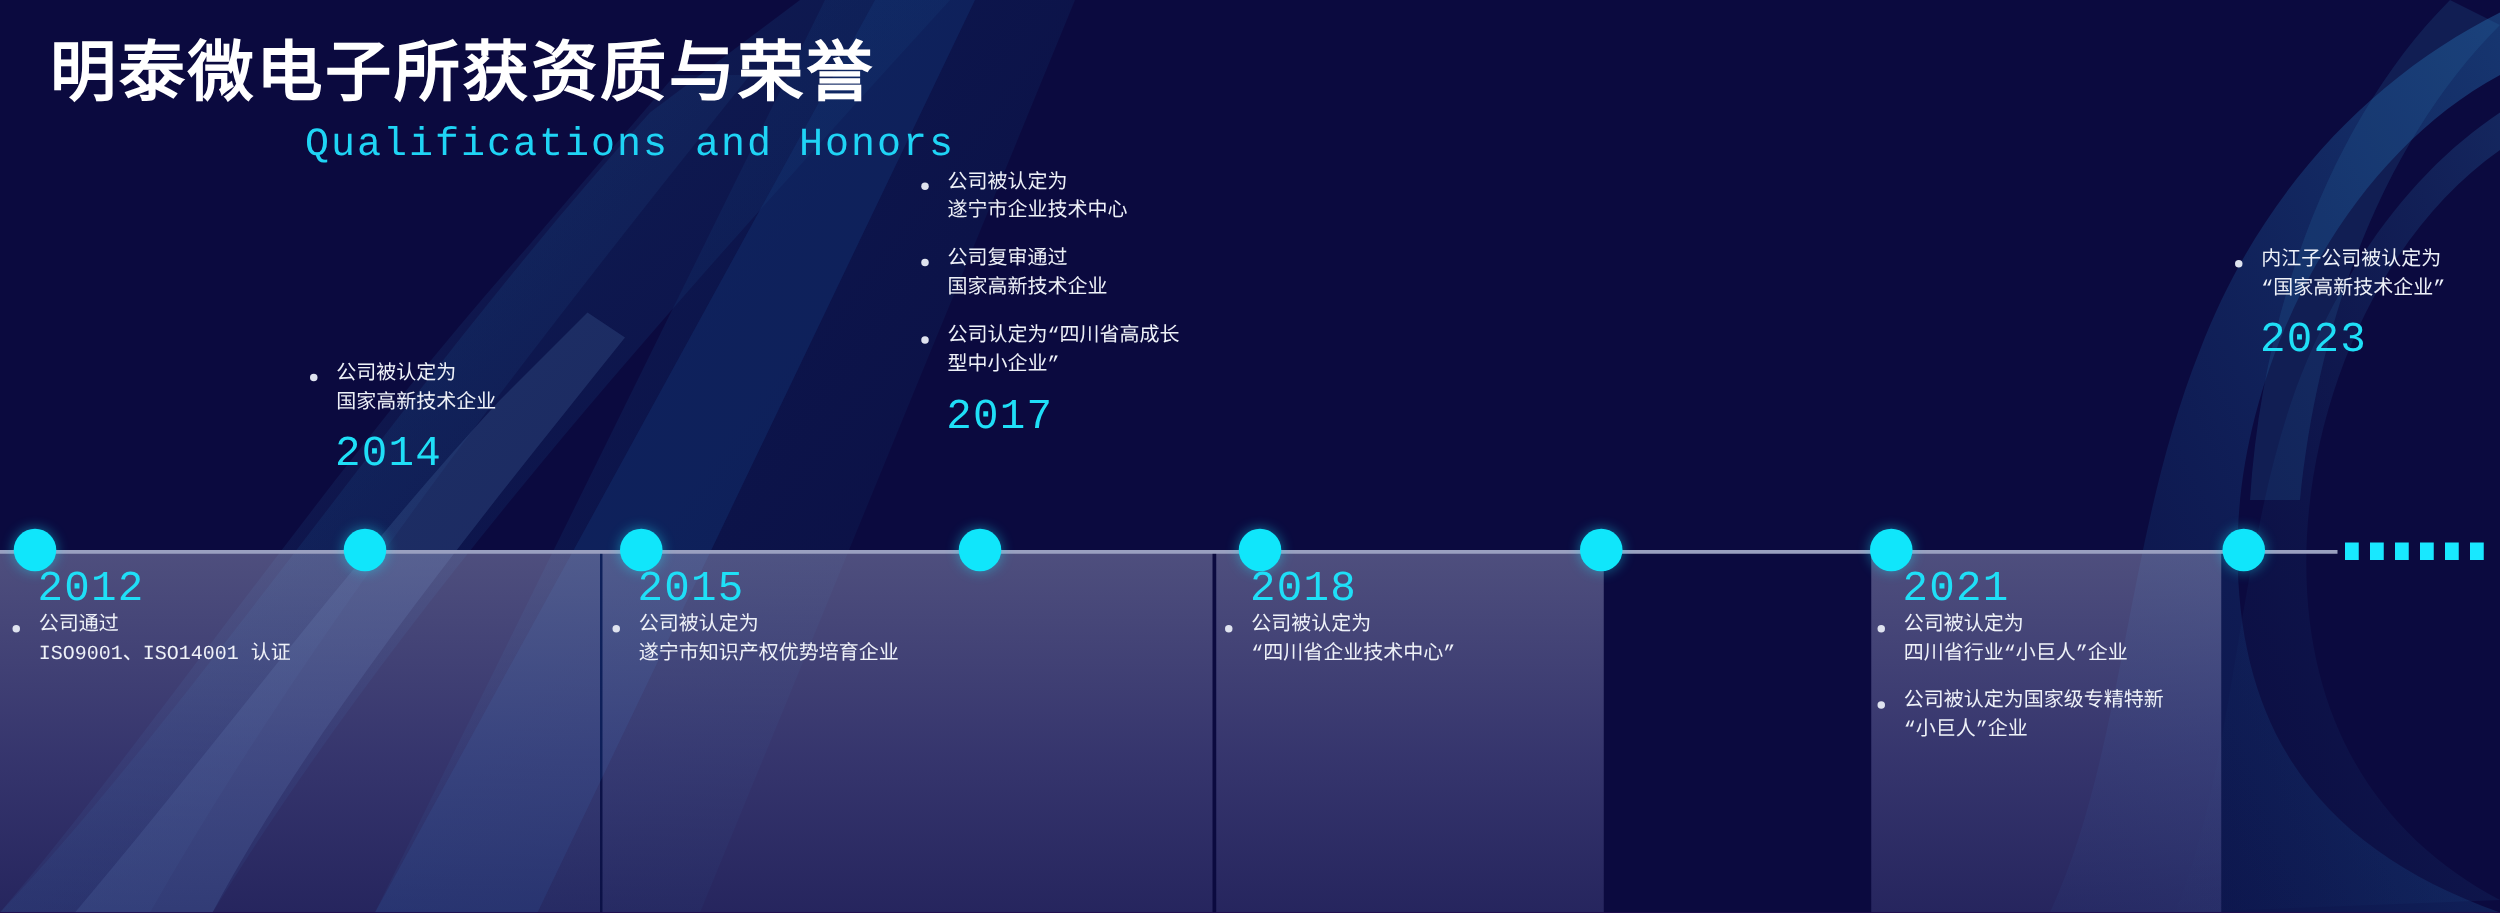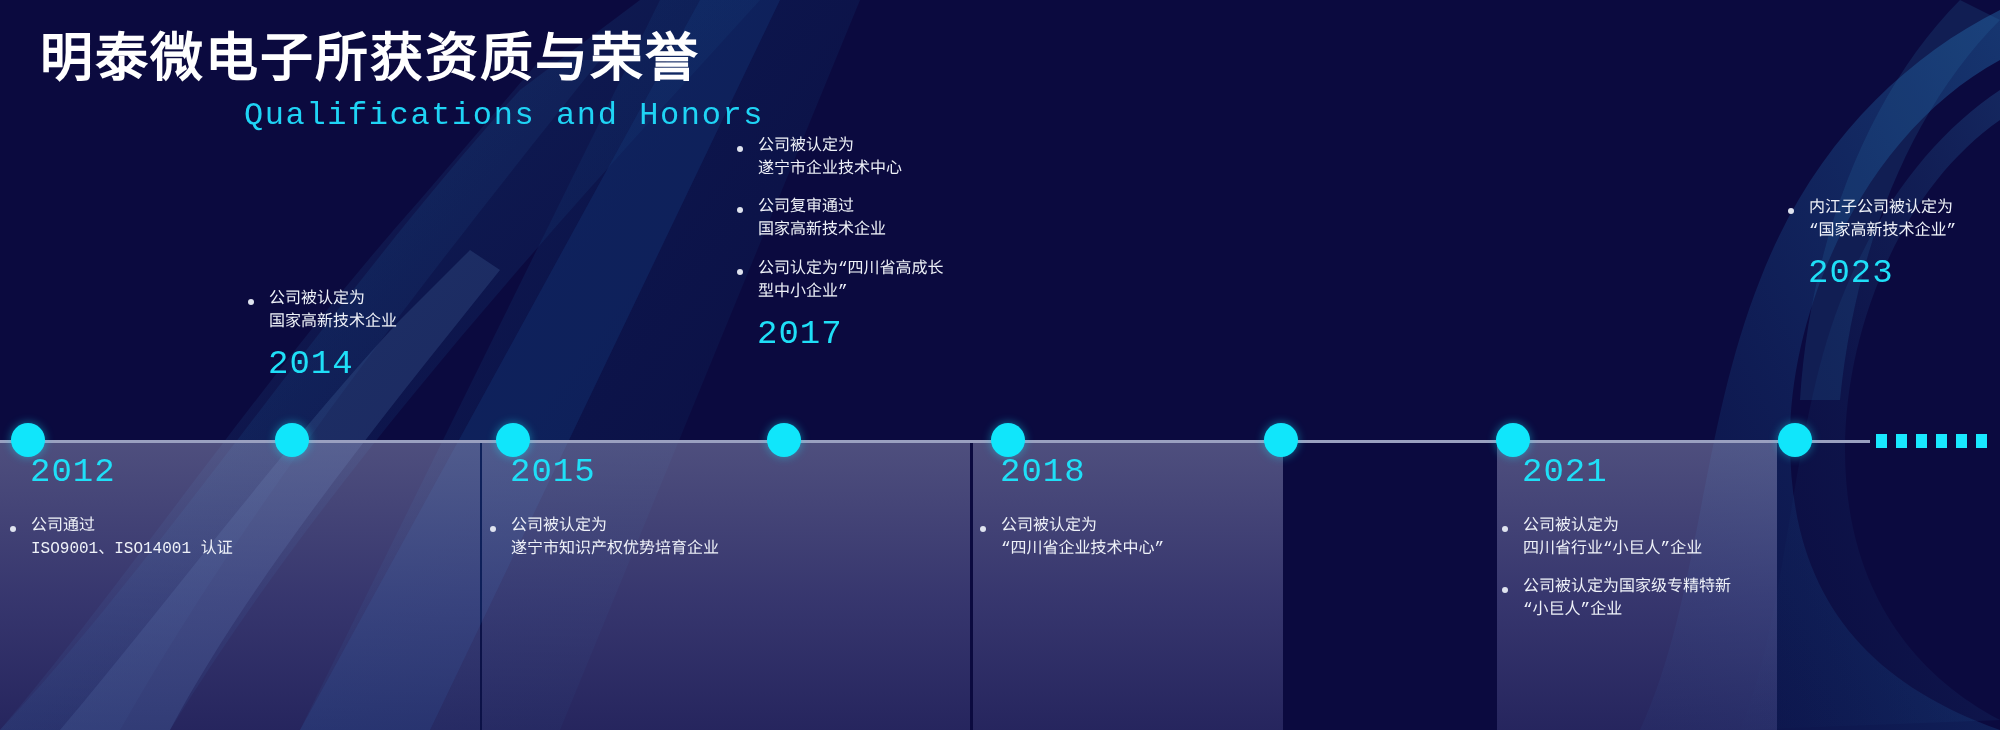--- a/index.html
+++ b/index.html
@@ -81,7 +81,7 @@
   
   .entry.above .year { margin-top:14px; margin-left:22px; }
   
-  .entry.below .year { margin-left:22px; margin-bottom:26px; }
+  .entry.below .year { margin-left:22px; }
 </style>
 </head>
 <body>

